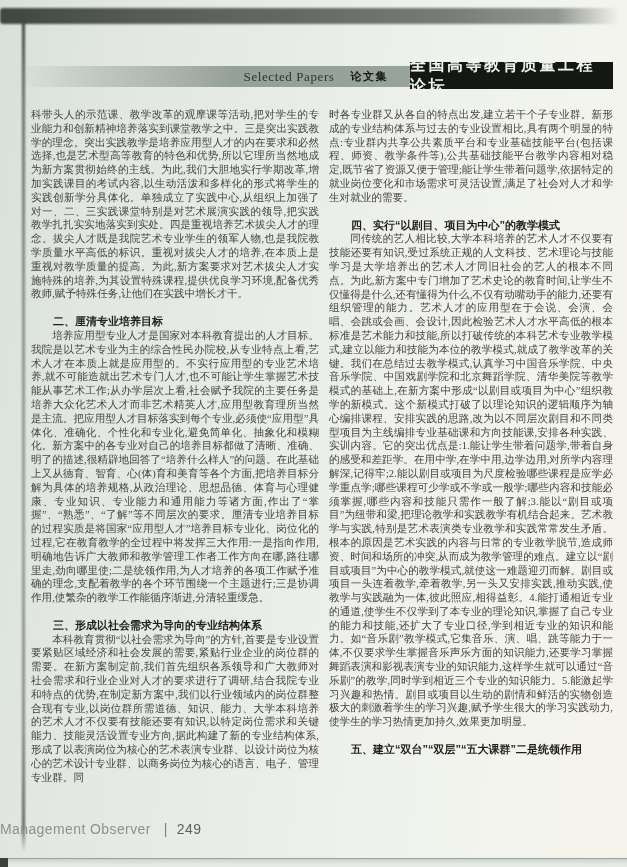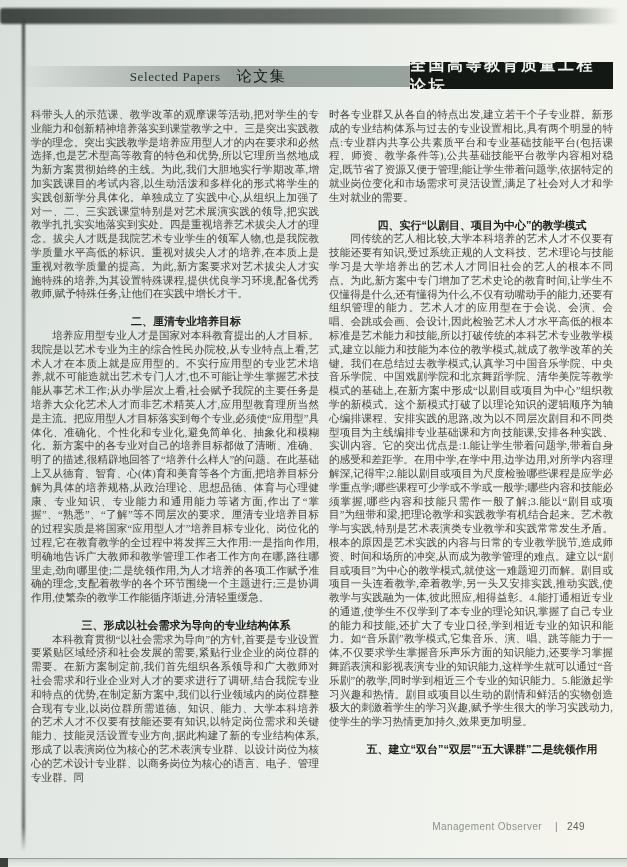--- a/index.html
+++ b/index.html
@@ -52,8 +52,8 @@
     position: absolute; top: 66px; left: 16px;
     width: 394px; height: 21px;
     box-sizing: border-box;
-    display: flex; align-items: center; justify-content: center;
-    gap: 16px; padding-right: 10px;
+    display: flex; align-items: center; justify-content: flex-end;
+    gap: 16px; padding-right: 22px;
     background: linear-gradient(to right,
       rgba(150,160,154,0) 0%, rgba(150,160,154,.45) 22%,
       #96a09a 55%, #99a39d 100%);

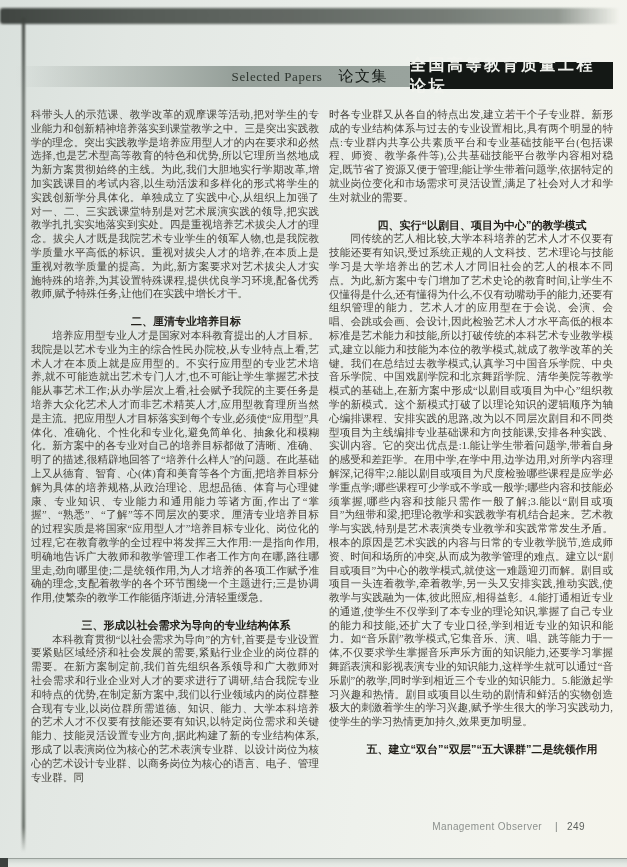--- a/index.html
+++ b/index.html
@@ -64,7 +64,7 @@
   }
   .header-cn {
     font-family: "Liberation Sans", sans-serif;
-    font-size: 15px; font-weight: 400; color: #141915;
+    font-size: 11px; font-weight: 700; color: #141915;
     letter-spacing: 1.5px;
   }
   .header-box {

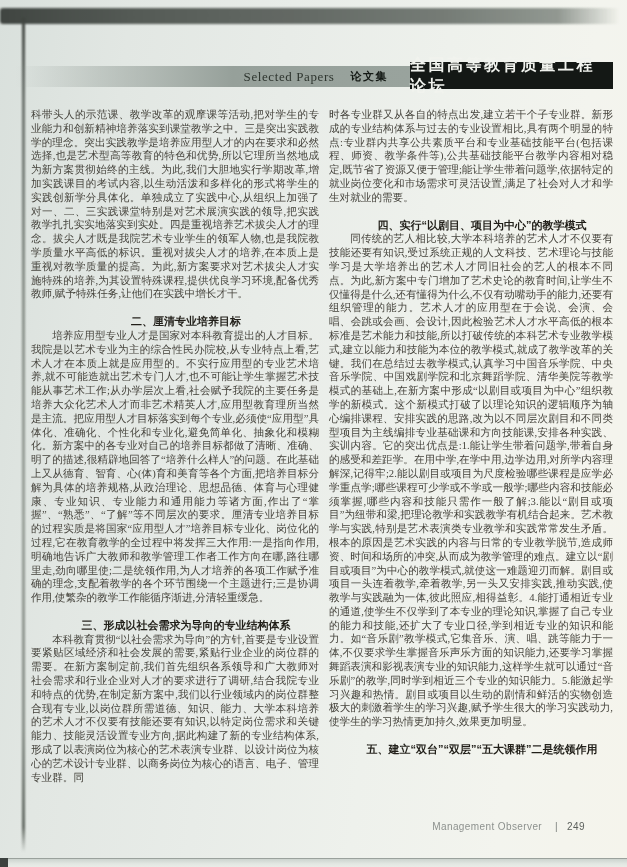--- a/index.html
+++ b/index.html
@@ -97,7 +97,7 @@
     line-height: 13.8px;
     color: #211f19;
     text-indent: 2em;
-    text-align: center;
+    text-align: left;
   }
   
   .footer {

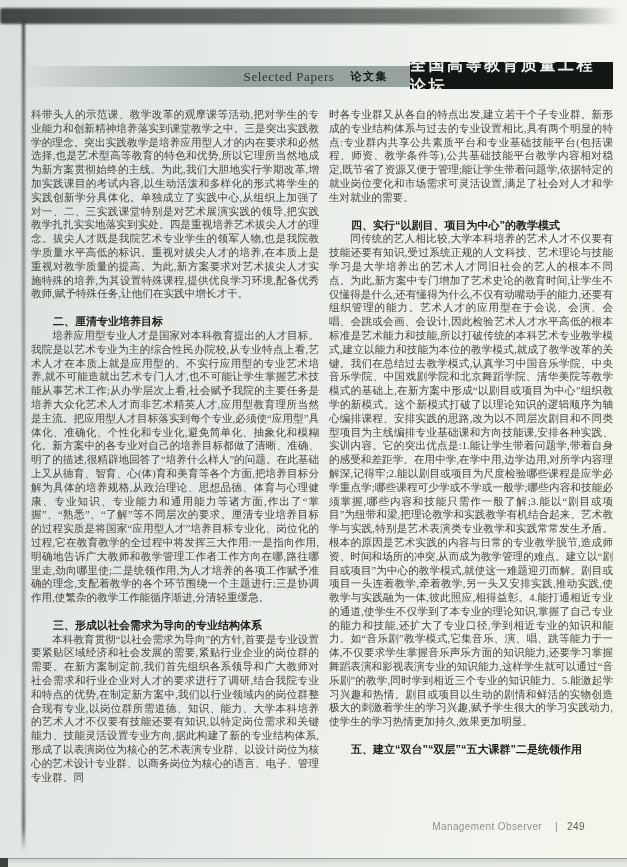--- a/index.html
+++ b/index.html
@@ -103,9 +103,8 @@
   .footer {
     position: absolute; top: 821px; left: 0;
     width: 585px;
-    text-align: right;
     font-family: "Liberation Sans", sans-serif;
-    font-size: 10px; color: #8d918e;
+    font-size: 14px; color: #8d918e;
     letter-spacing: .4px;
   }
   .footer .sep { margin: 0 9px 0 13px; color: #7d817e; }

